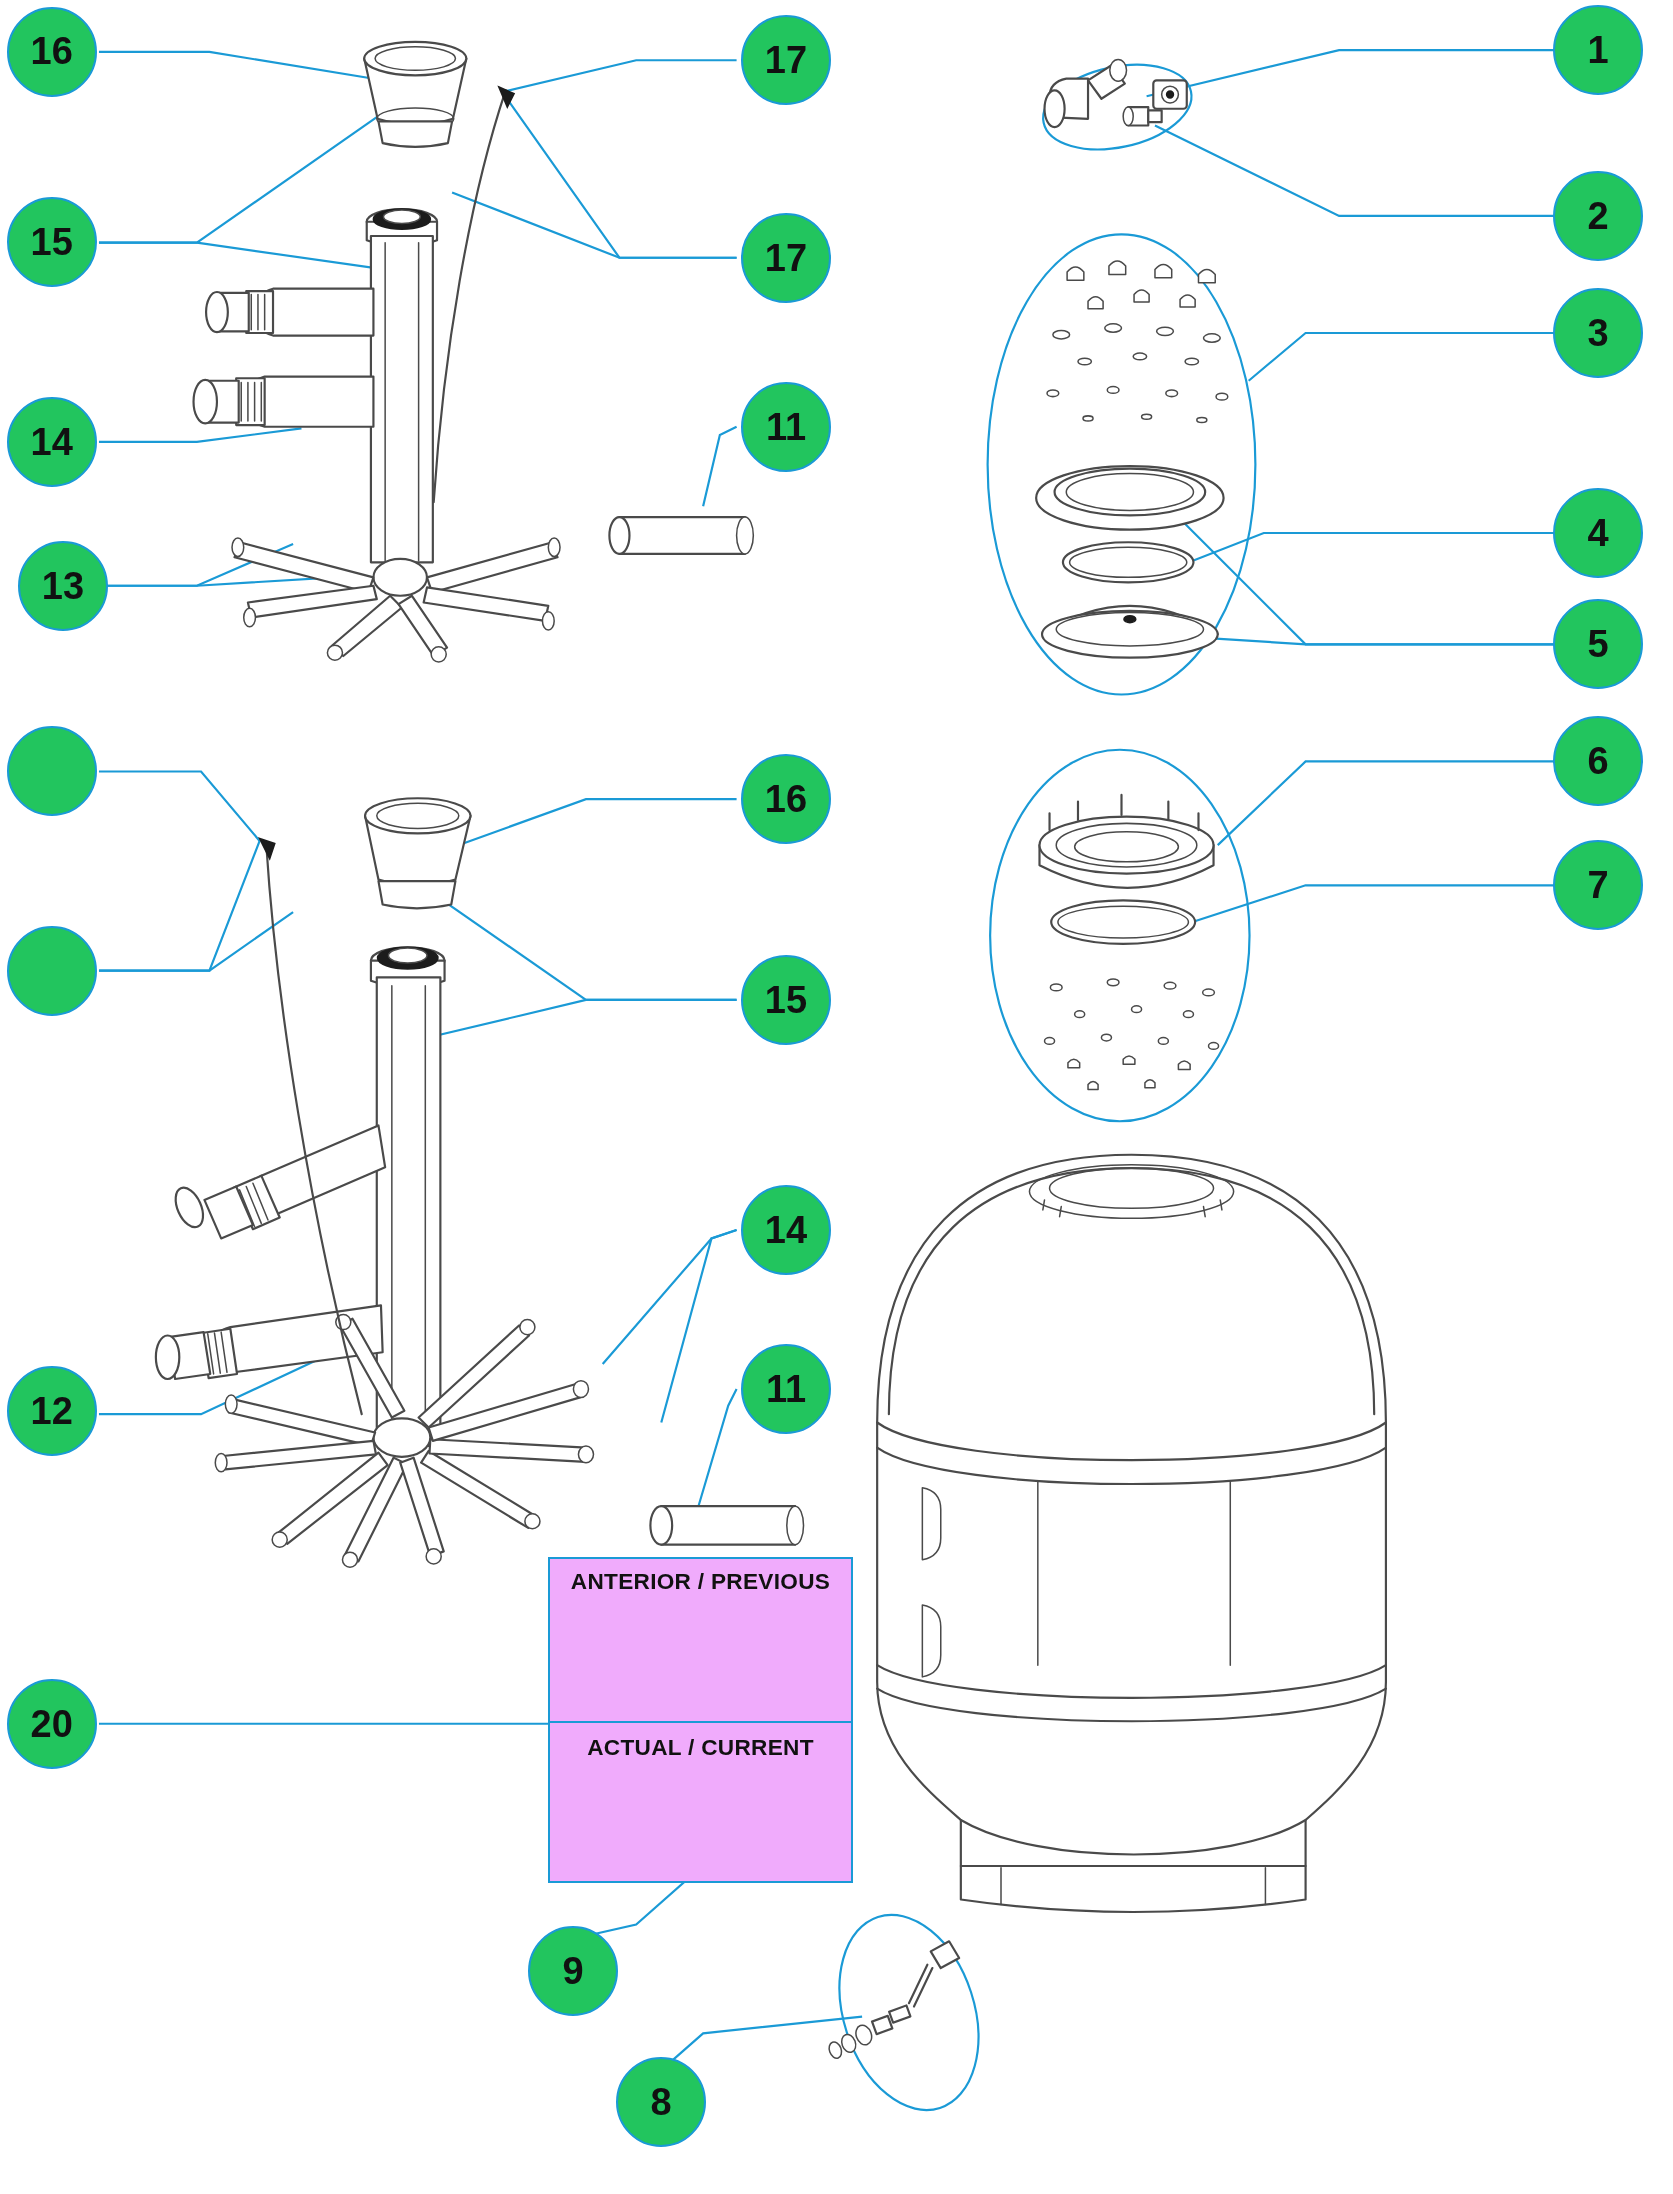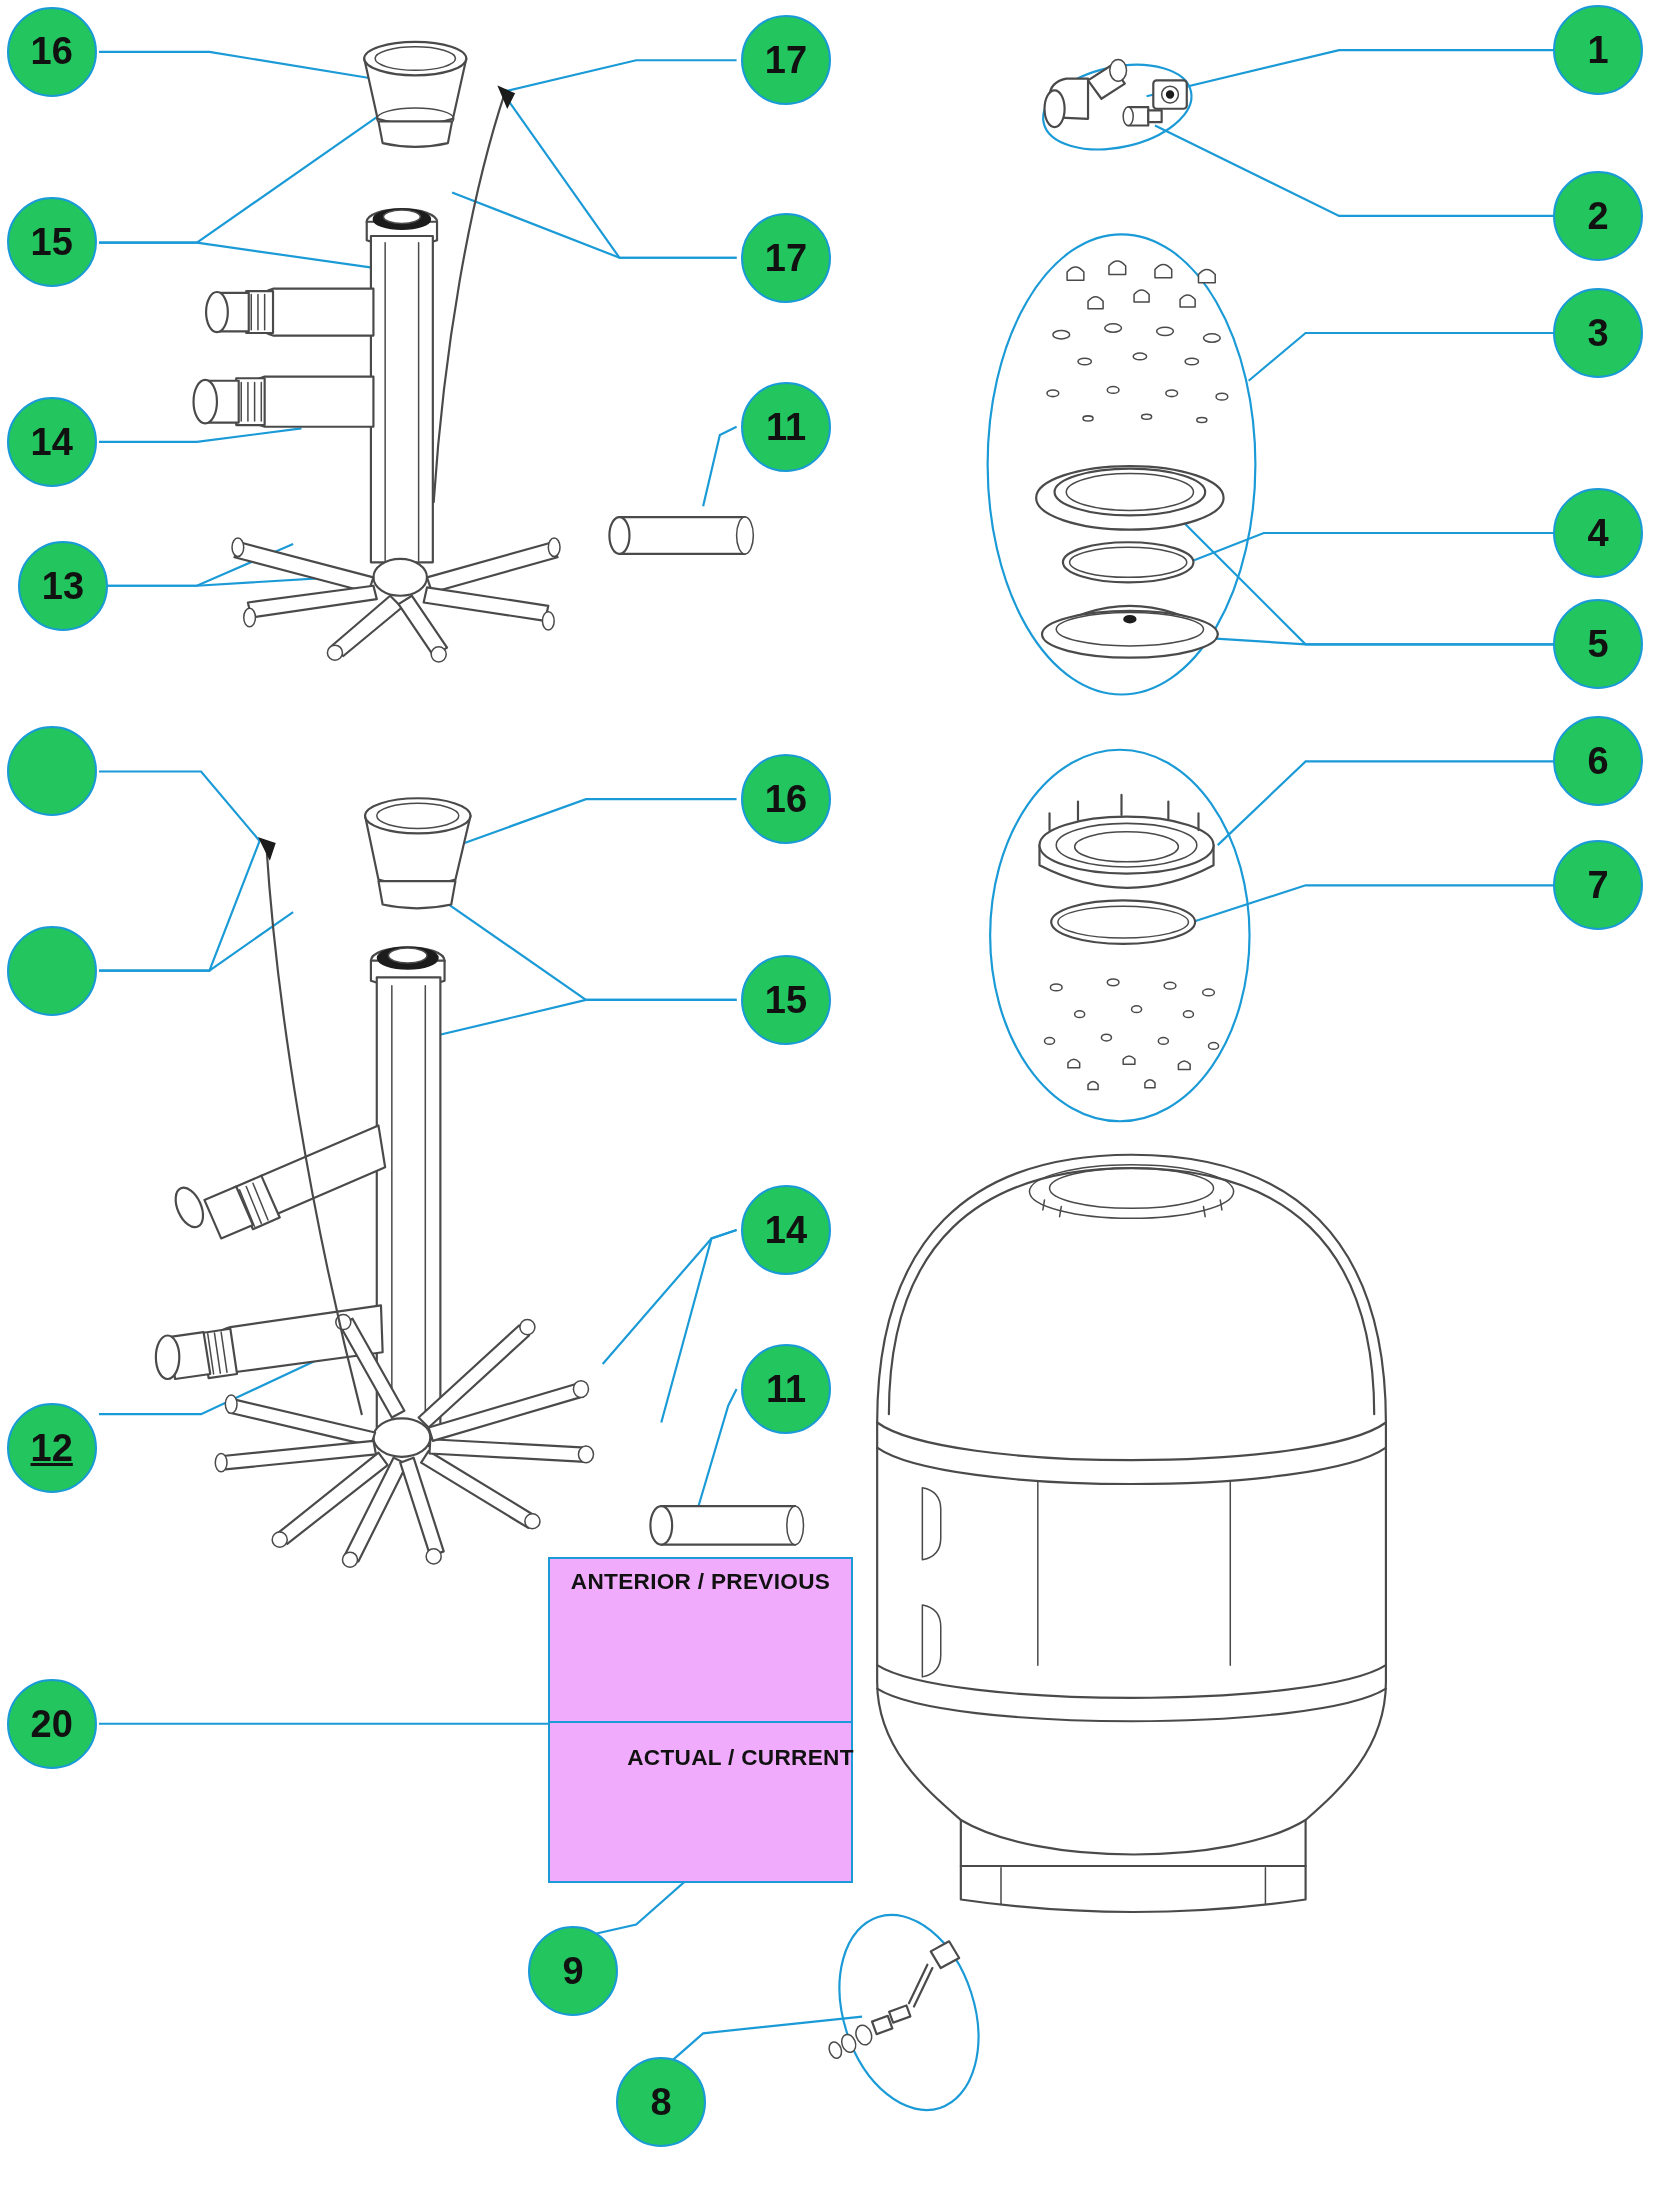--- a/index.html
+++ b/index.html
@@ -486,7 +486,7 @@
   <div class="callout" style="left:741px; top:1344px; width:90px; height:90px;">
       <span>11</span>
     </div>
-  <div class="callout" style="left:6.7px; top:1403px; width:90px; height:90px;text-decoration:underline;">
+  <div class="callout" style="left:6.7px; top:1366px; width:90px; height:90px;">
       <span>12</span>
     </div>
   <div class="callout" style="left:6.7px; top:1679px; width:90px; height:90px;">

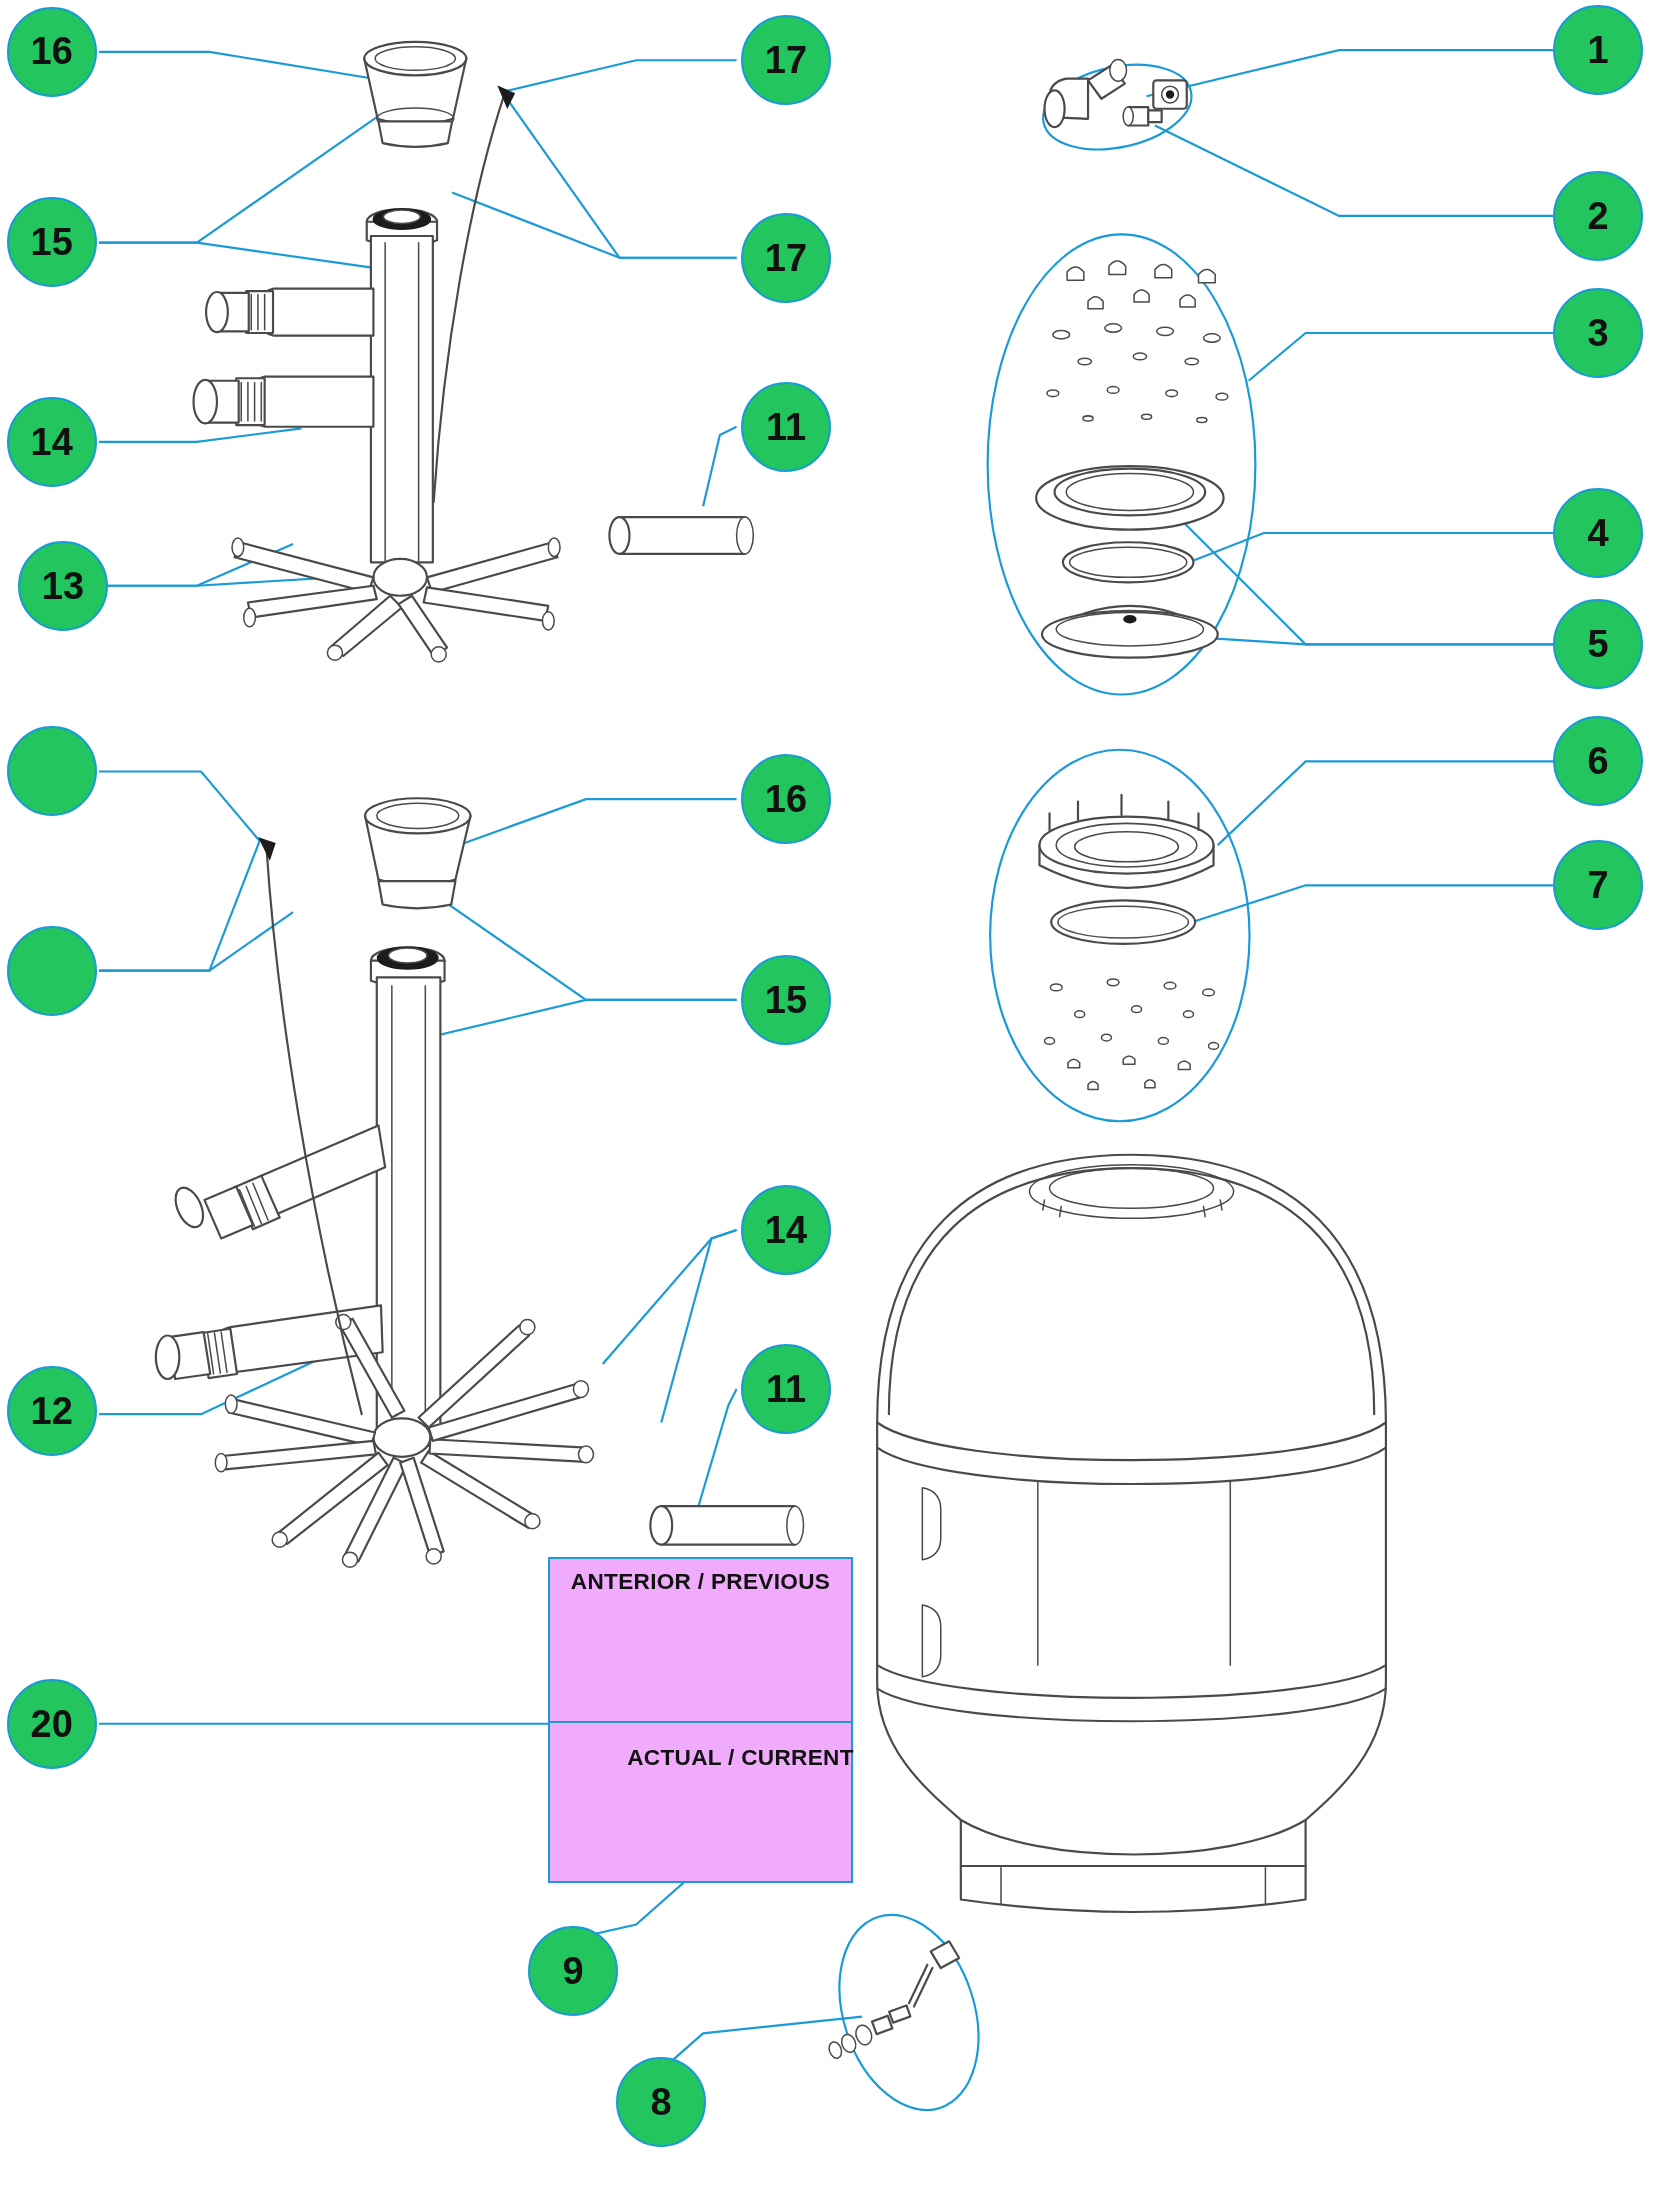--- a/index.html
+++ b/index.html
@@ -423,7 +423,7 @@
   <div class="legend-box" style="left:548px; top:1557px; width:305px; height:326px;">
     <div class="legend-title">ANTERIOR / PREVIOUS</div>
     <div class="legend-divider" style="top:162px;"></div>
-    <div class="legend-title" style="position:absolute; left:0; top:176px; width:100%;margin-left:40px;">ACTUAL / CURRENT</div>
+    <div class="legend-title" style="position:absolute; left:0; top:166px; width:100%;">ACTUAL / CURRENT</div>
   </div>
 
   <div class="callout" style="left:6.7px;  top:6.7px;   width:90px; height:90px;">

